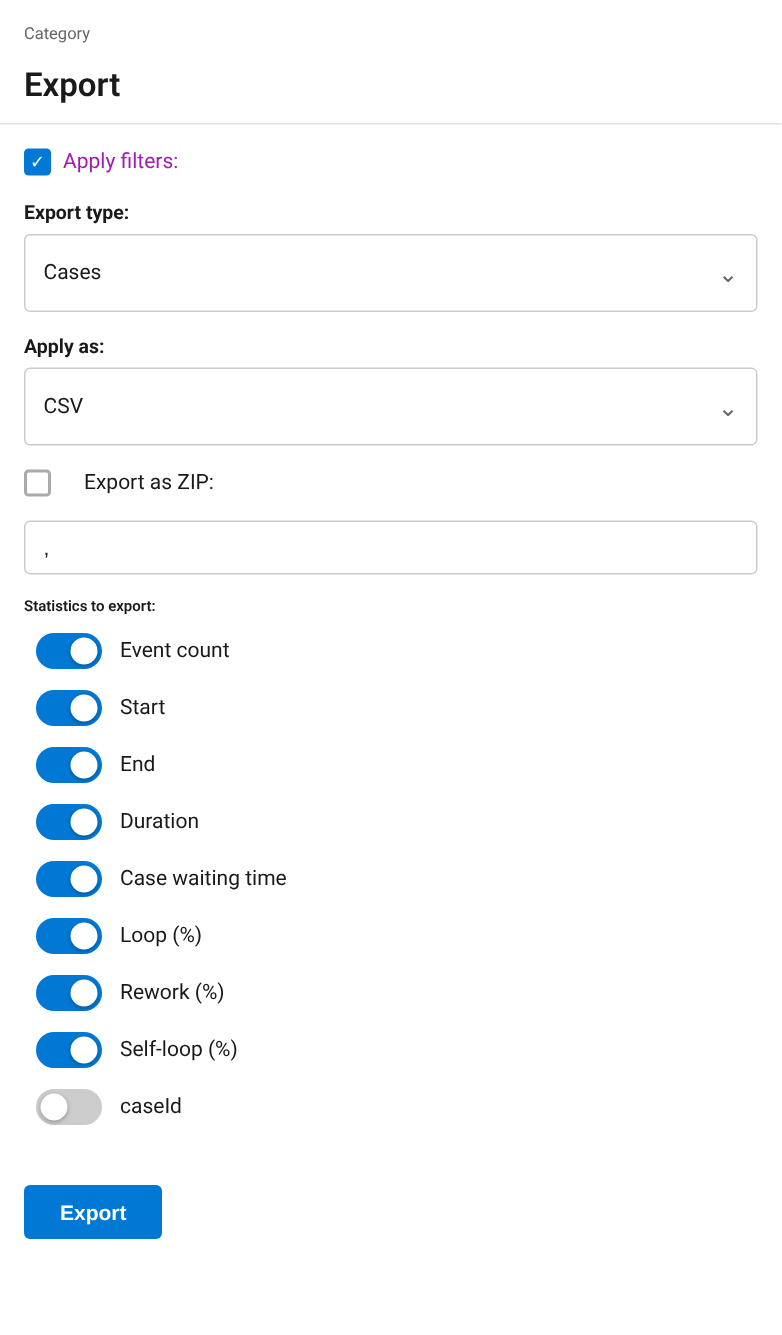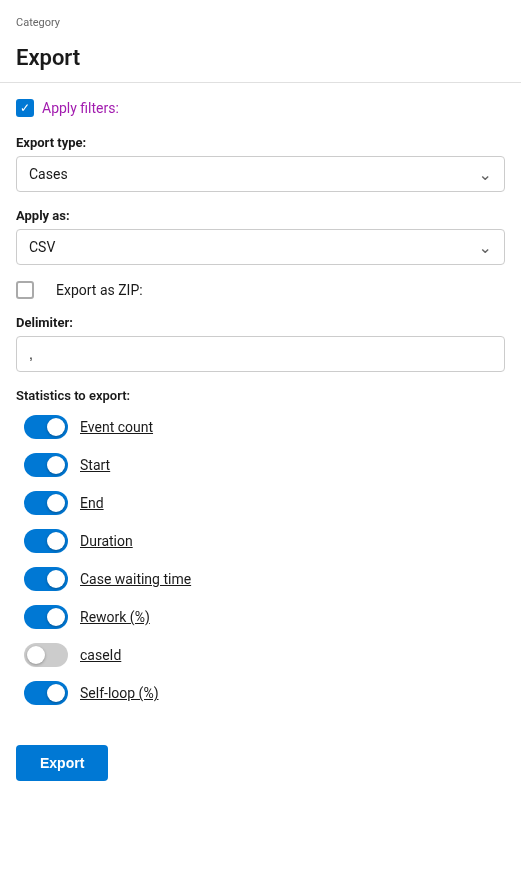--- a/index.html
+++ b/index.html
@@ -82,7 +82,7 @@
 
     .select-box {
       width: 100%;
-      height: 36px;
+      height: 52px;
       border: 1px solid #ccc;
       border-radius: 4px;
       padding: 0 12px;

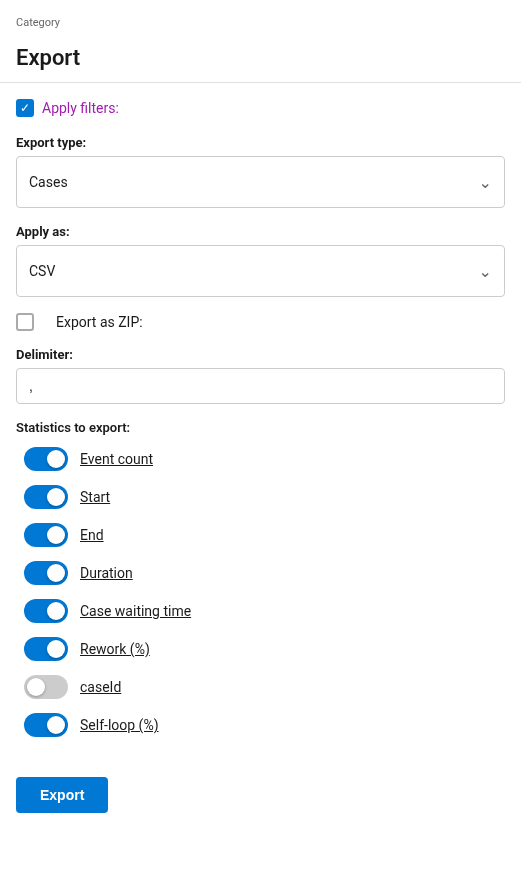--- a/index.html
+++ b/index.html
@@ -236,7 +236,6 @@
 
   
   <div class="field-group">
-    <div class="field-label">Delimiter:</div>
     <input type="text" class="text-input" value="," style="">
   </div>
 

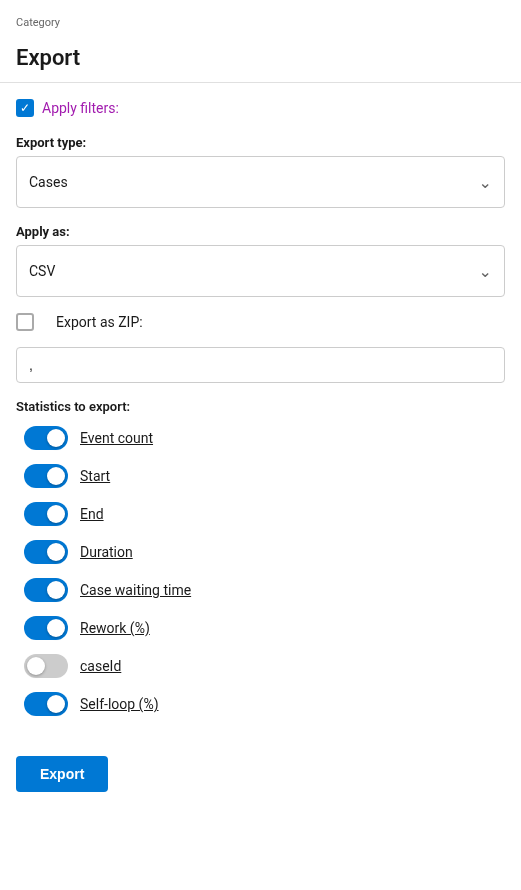--- a/index.html
+++ b/index.html
@@ -127,7 +127,7 @@
     }
 
     .stats-label {
-      font-size: 13px;
+      font-size: 10px;
       font-weight: 600;
       margin-bottom: 12px;
     }

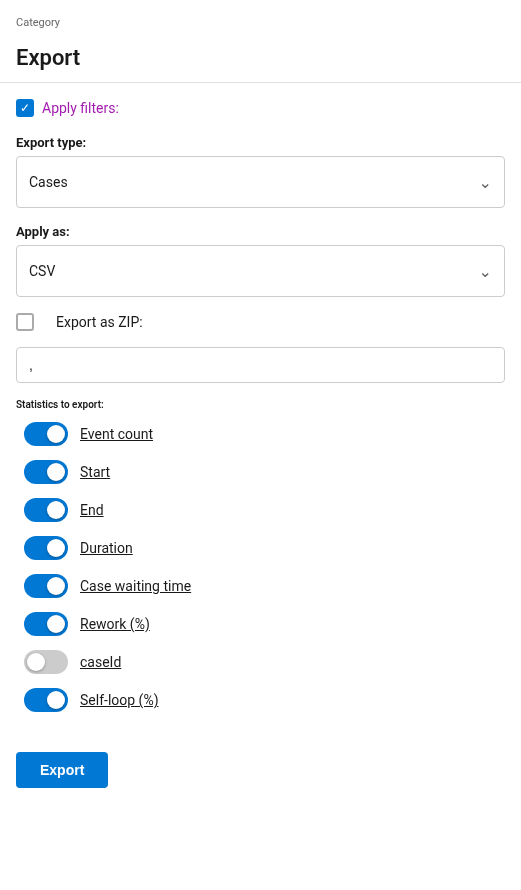--- a/index.html
+++ b/index.html
@@ -138,7 +138,6 @@
       gap: 12px;
       margin-bottom: 14px;
       padding-left: 8px;
-      text-decoration: underline;
     }
 
     .toggle {

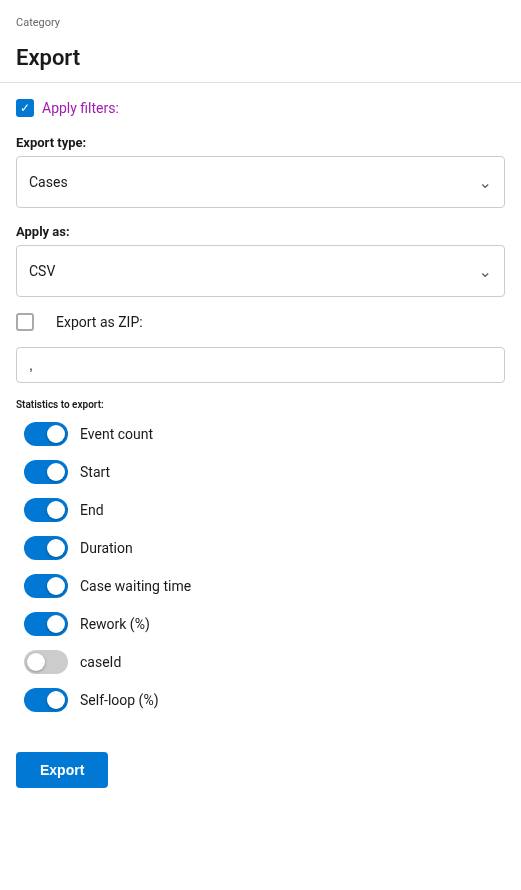--- a/index.html
+++ b/index.html
@@ -277,6 +277,12 @@
           <div class="toggle">
             <div class="toggle-thumb"></div>
           </div>
+          <span class="toggle-label">Loop (%)</span>
+        </div>
+        <div class="toggle-row">
+          <div class="toggle">
+            <div class="toggle-thumb"></div>
+          </div>
           <span class="toggle-label">Rework (%)</span>
         </div>
         <div class="toggle-row">

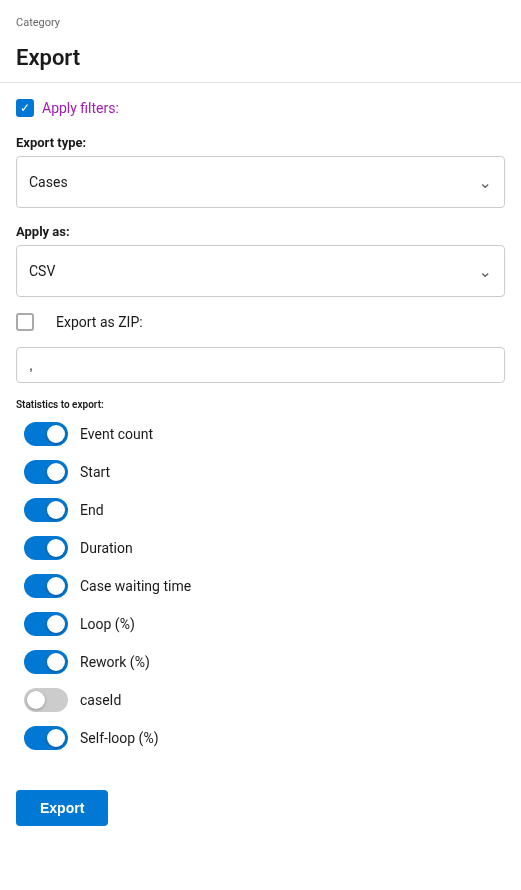--- a/index.html
+++ b/index.html
@@ -286,17 +286,17 @@
           <span class="toggle-label">Rework (%)</span>
         </div>
         <div class="toggle-row">
+          <div class="toggle">
+            <div class="toggle-thumb"></div>
+          </div>
+          <span class="toggle-label">Self-loop (%)</span>
+        </div>
+        <div class="toggle-row">
           <div class="toggle off">
             <div class="toggle-thumb"></div>
           </div>
           <span class="toggle-label">caseId</span>
         </div>
-        <div class="toggle-row">
-          <div class="toggle">
-            <div class="toggle-thumb"></div>
-          </div>
-          <span class="toggle-label">Self-loop (%)</span>
-        </div>
       </div>
   </div>
 

